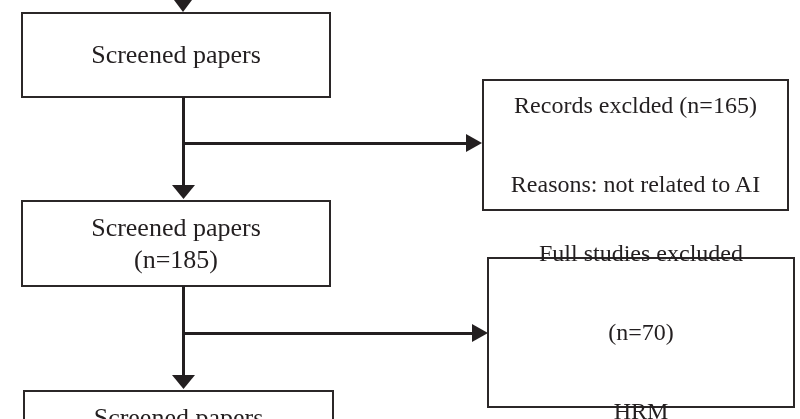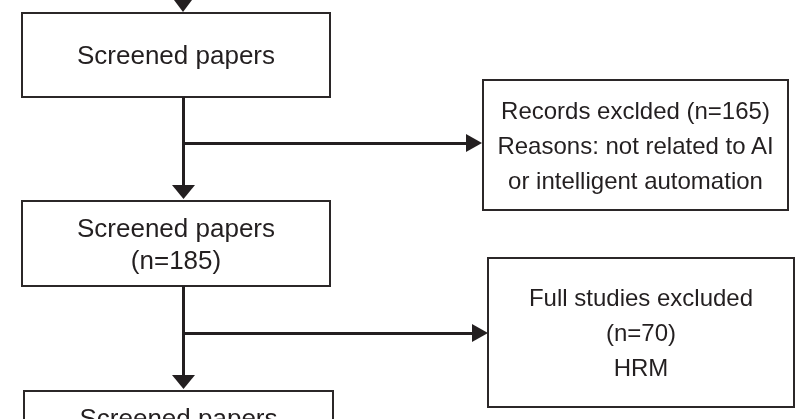--- a/index.html
+++ b/index.html
@@ -9,7 +9,7 @@
     height: 419px;
     background: #ffffff;
     overflow: hidden;
-    font-family: Liberation Sans, sans-serif;
+    font-family: Liberation Serif, serif;
     color: #231f20;
   }
   .fbox {

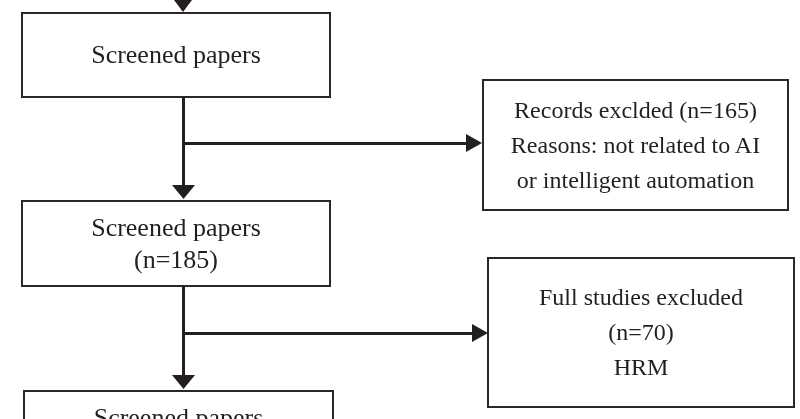--- a/index.html
+++ b/index.html
@@ -25,7 +25,7 @@
   }
   .fbox .line { white-space: nowrap; }
   .left-box  { font-size: 26px; line-height: 32px; }
-  .right-box { font-size: 24px; line-height: 35px; }
+  .right-box { font-size: 24px; line-height: 35px; gap: 44px; }
   .bottom-box { justify-content: flex-start; padding-top: 10px; }
 
   .stem {

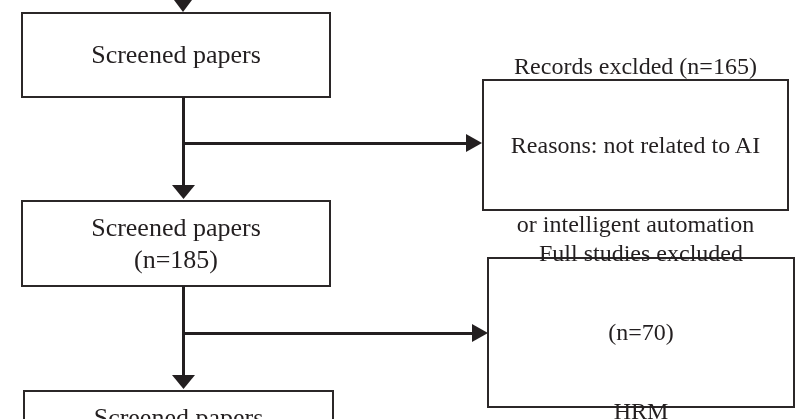--- a/index.html
+++ b/index.html
@@ -59,7 +59,6 @@
   <div class="fbox right-box" style="left:482px; top:79px; width:307px; height:132px;">
     <div class="line">Records exclded (n=165)</div>
     <div class="line">Reasons: not related to AI</div>
-    <div class="line">or intelligent automation</div>
   </div>
 
   <div class="fbox left-box" style="left:21px; top:200px; width:310px; height:87px;">

